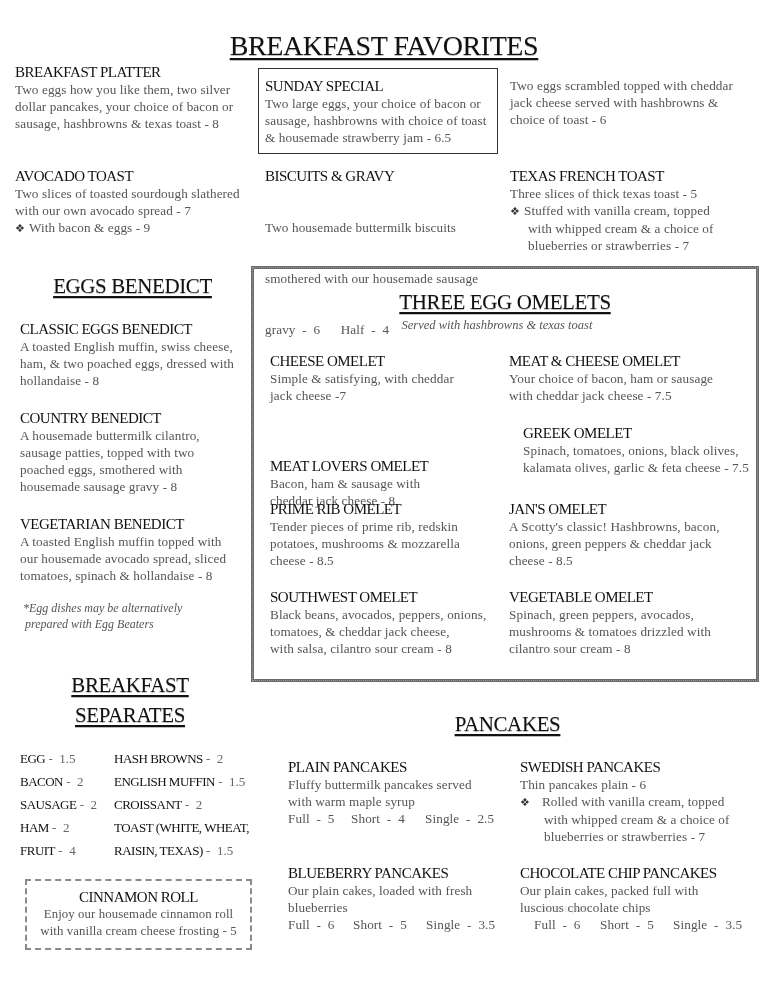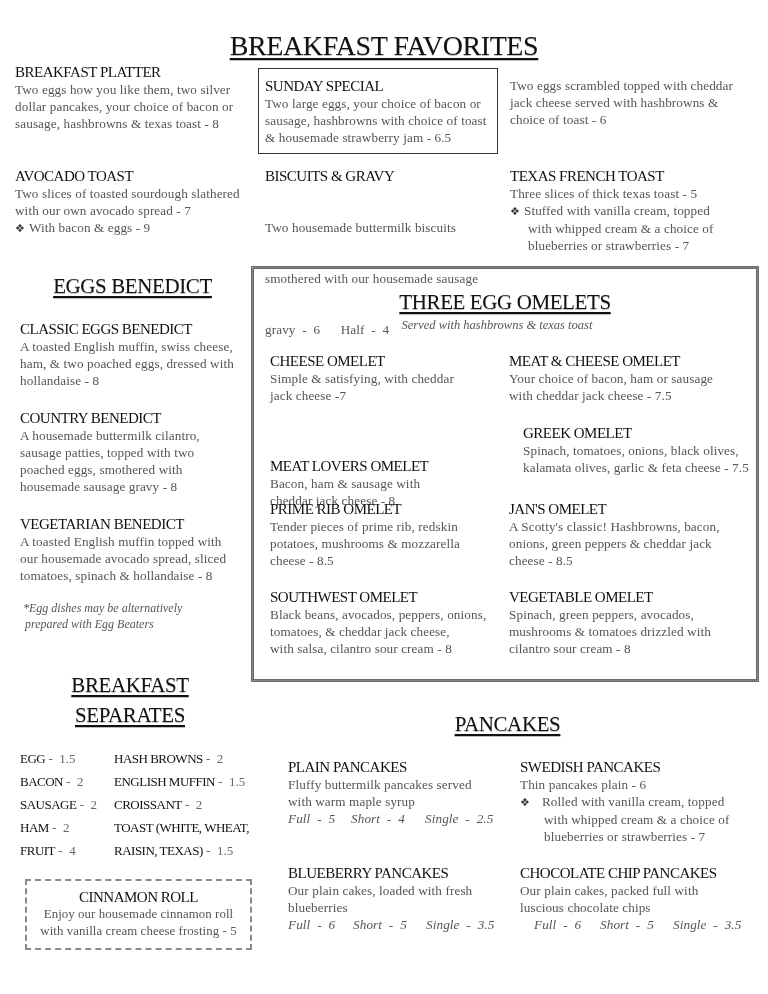--- a/index.html
+++ b/index.html
@@ -50,7 +50,7 @@
   .sep-price { color: #666; }
 
   .sizes { display: flex; gap: 0; }
-  .sizes span { display: inline-block; font-style: italic; }
+  .sizes span { display: inline-block; }
 
   .watermark {
     font-family: "Liberation Sans", sans-serif; font-size: 11px; color: rgba(180,180,180,0.35);

